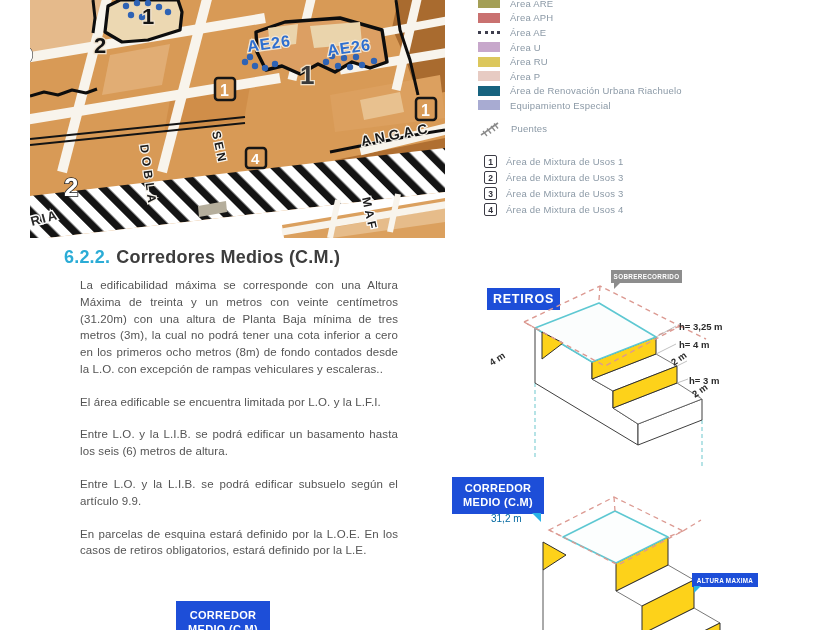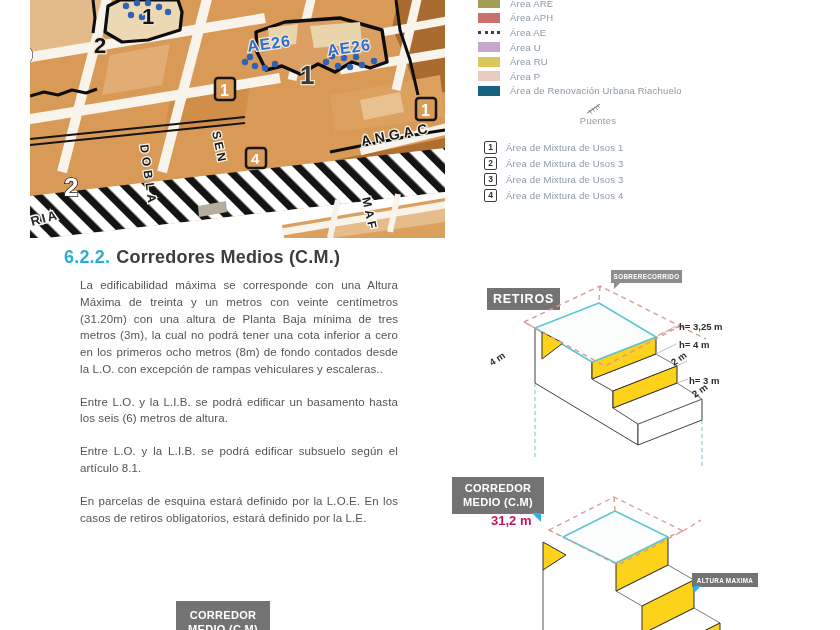--- a/index.html
+++ b/index.html
@@ -207,6 +207,10 @@
       <span class="swatch" style="background: rgb(23, 99, 127);"></span>
       <span class="llabel">Área de Renovación Urbana Riachuelo</span>
       </div>
+    <div class="lrow">
+      <span class="swatch" style="background: rgb(168, 171, 210);"></span>
+      <span class="llabel">Equipamiento Especial</span>
+      </div>
     <div class="lrow puentes-row">
       <svg width="22" height="18" viewBox="0 0 22 18">
         <path d="M2,15 C7,12 13,7 19,3" stroke="#8b8b8b" stroke-width="1.8" fill="none"></path>

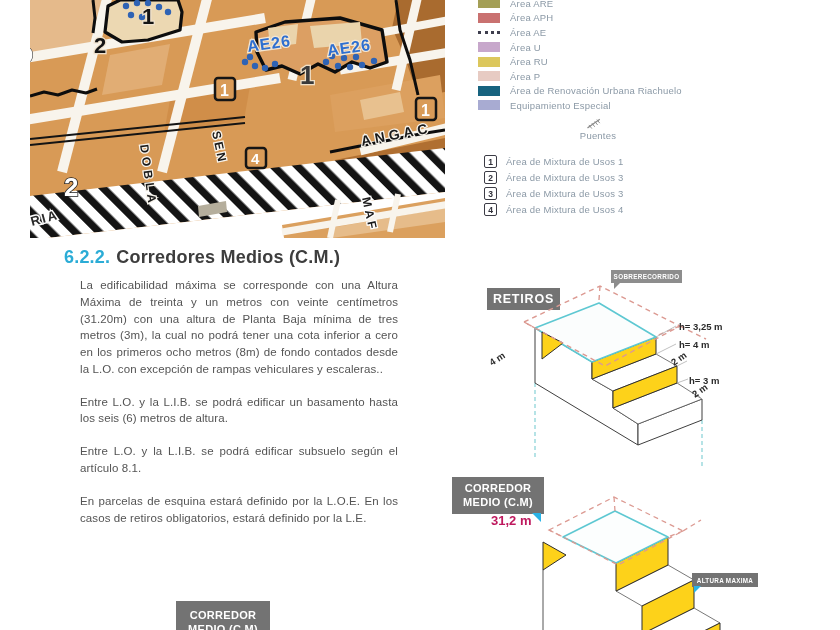--- a/index.html
+++ b/index.html
@@ -16,7 +16,7 @@
   .sw-dotted{height:0;border-top:3px dotted #3e3e4e;background:none;}
   .sw-hatch{background:repeating-linear-gradient(135deg,#1d1d1d 0 3px,#ffffff 3px 7px);}
   .llabel{font-size:9.5px;color:#8b99a6;letter-spacing:.2px;white-space:nowrap;}
-  .puentes-row{height:24px;margin-top:4px;flex-direction:column;}
+  .puentes-row{height:24px;margin-top:4px;}
   .puentes-row svg{margin-right:10px;margin-left:1px;}
   .mixtura{margin-top:13px;}
   .mrow{display:flex;align-items:center;height:16px;}

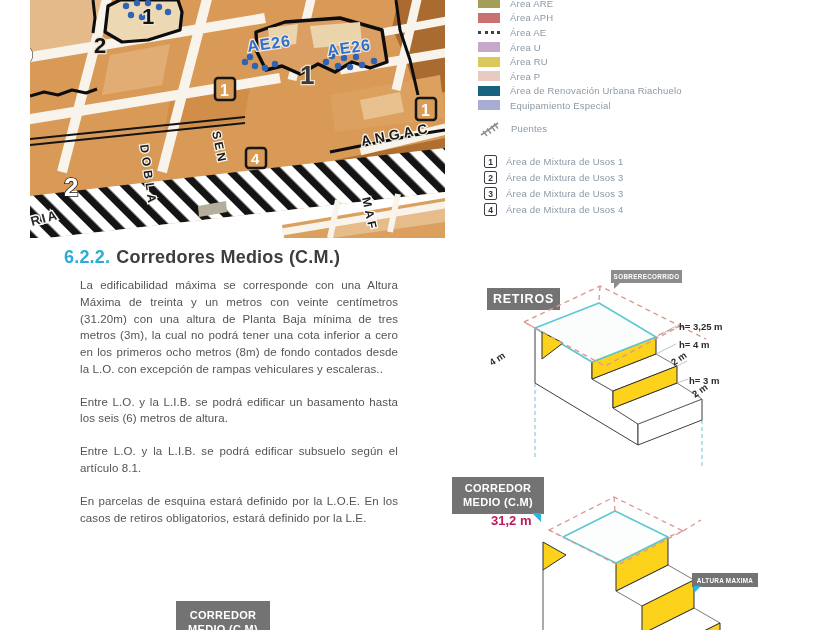--- a/index.html
+++ b/index.html
@@ -32,7 +32,7 @@
              text-align:justify;letter-spacing:.1px;}
 
   
-  .cyan-box{position:absolute;background:#737373;color:#fff;font-weight:bold;
+  .cyan-box{position:absolute;background:#1d4ed8;color:#fff;font-weight:bold;
             display:flex;align-items:center;justify-content:center;}
   .retiros-label{left:487px;top:288px;width:73px;height:22px;font-size:12.5px;letter-spacing:.8px;}
   .sobre-tag{position:absolute;left:611px;top:270px;width:71px;height:13px;background:#8d8d8d;

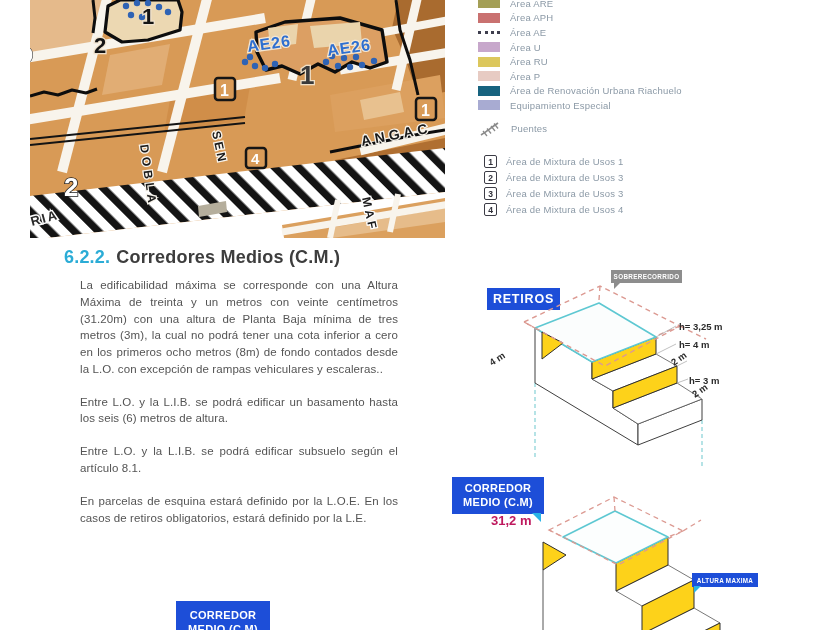--- a/index.html
+++ b/index.html
@@ -244,6 +244,7 @@
       <span class="art-num">6.2.2.</span><span>Corredores Medios (C.M.)</span>
     </h3>
     <p>La edificabilidad máxima se corresponde con una Altura Máxima de treinta y un metros  con veinte centímetros (31.20m) con una altura de Planta Baja mínima de tres metros (3m), la cual no podrá tener una cota inferior a cero en los primeros ocho metros (8m) de fondo contados desde la L.O. con excepción de rampas vehiculares y escaleras..</p>
+    <p>El área edificable se encuentra limitada por L.O. y la L.F.I.</p>
     <p>Entre L.O. y la L.I.B. se podrá edificar un basamento hasta los seis (6) metros de altura.</p>
     <p>Entre L.O. y la L.I.B. se podrá edificar subsuelo según el artículo 8.1.</p>
     <p>En parcelas de esquina estará definido por la L.O.E. En los casos de retiros obligatorios, estará definido por la L.E.</p>

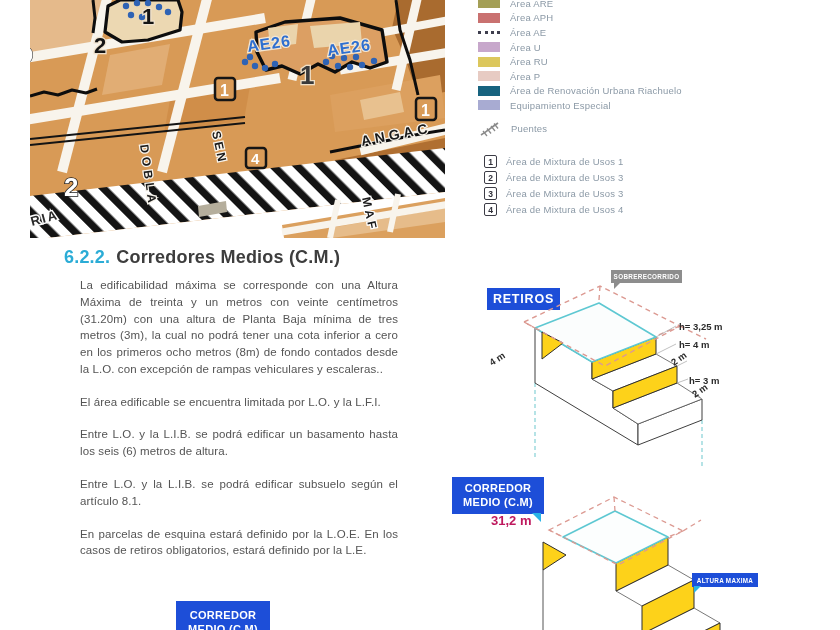--- a/index.html
+++ b/index.html
@@ -246,7 +246,7 @@
     <p>La edificabilidad máxima se corresponde con una Altura Máxima de treinta y un metros  con veinte centímetros (31.20m) con una altura de Planta Baja mínima de tres metros (3m), la cual no podrá tener una cota inferior a cero en los primeros ocho metros (8m) de fondo contados desde la L.O. con excepción de rampas vehiculares y escaleras..</p>
     <p>El área edificable se encuentra limitada por L.O. y la L.F.I.</p>
     <p>Entre L.O. y la L.I.B. se podrá edificar un basamento hasta los seis (6) metros de altura.</p>
-    <p>Entre L.O. y la L.I.B. se podrá edificar subsuelo según el artículo 8.1.</p>
+    <p>Entre L.O. y la L.I.B. se podrá edificar subsuelo según el artículo 9.9.</p>
     <p>En parcelas de esquina estará definido por la L.O.E. En los casos de retiros obligatorios, estará definido por la L.E.</p>
   </div>
 

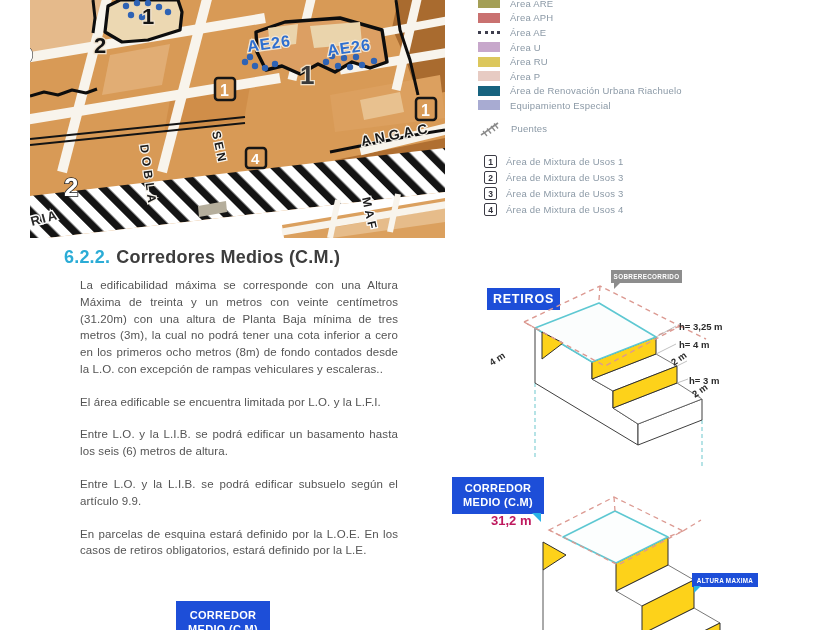--- a/index.html
+++ b/index.html
@@ -44,7 +44,7 @@
                flex-direction:column;text-align:center;letter-spacing:.3px;}
   .corr-bubble::after{content:"";position:absolute;right:3px;bottom:-8px;width:0;height:0;
                border-top:9px solid #29b3e7;border-left:9px solid transparent;}
-  .corr-height{position:absolute;left:491px;top:513px;font-size:13px;font-weight:bold;color:#be185d;}
+  .corr-height{position:absolute;left:491px;top:513px;font-size:10px;font-weight:normal;color:#0369a1;}
   .altura-tag{left:692px;top:573px;width:66px;height:14px;font-size:6.3px;letter-spacing:.3px;}
   .altura-tag::after{content:"";position:absolute;left:2px;bottom:-6px;width:0;height:0;
                border-top:7px solid #29b3e7;border-right:7px solid transparent;}

